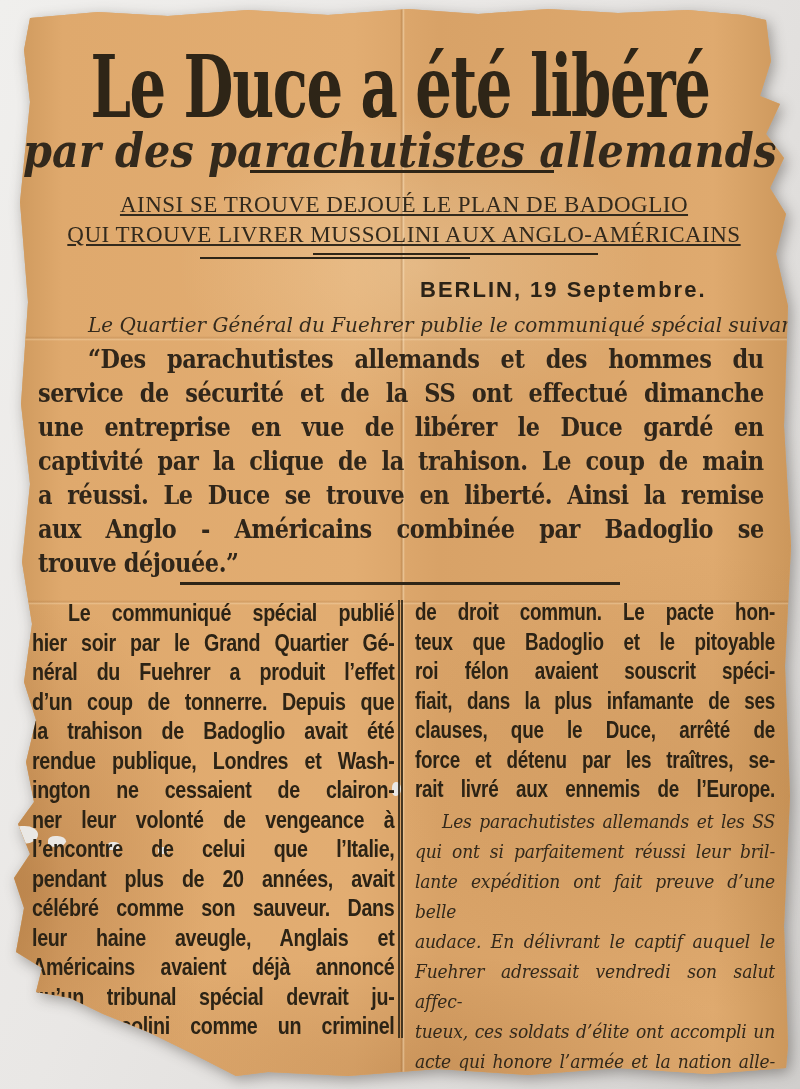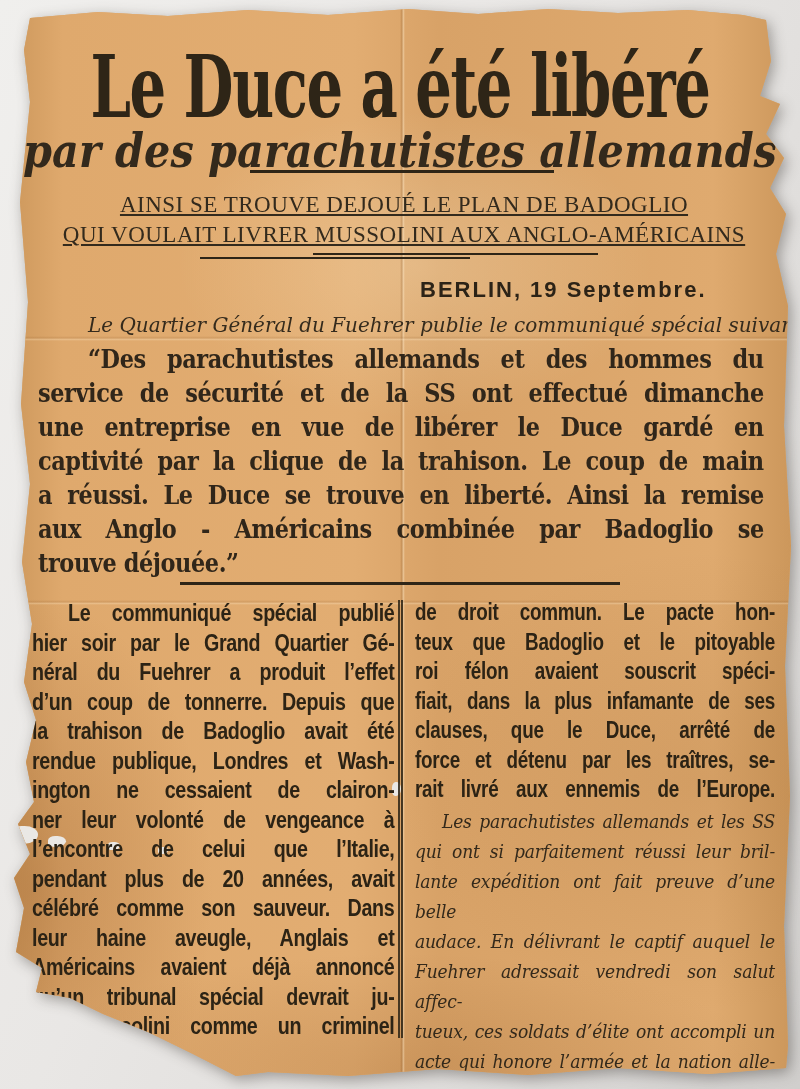--- a/index.html
+++ b/index.html
@@ -85,7 +85,7 @@
 
       <div class="txt deck">
           <div>AINSI SE TROUVE DEJOUÉ LE PLAN DE BADOGLIO</div>
-          <div>QUI VOULAIT LIVRER MUSSOLINI AUX ANGLO-AMÉRICAINS</div>
+          <div>QUI TROUVE LIVRER MUSSOLINI AUX ANGLO-AMÉRICAINS</div>
         </div>
 
       <div class="rule double-rule-a"></div>

